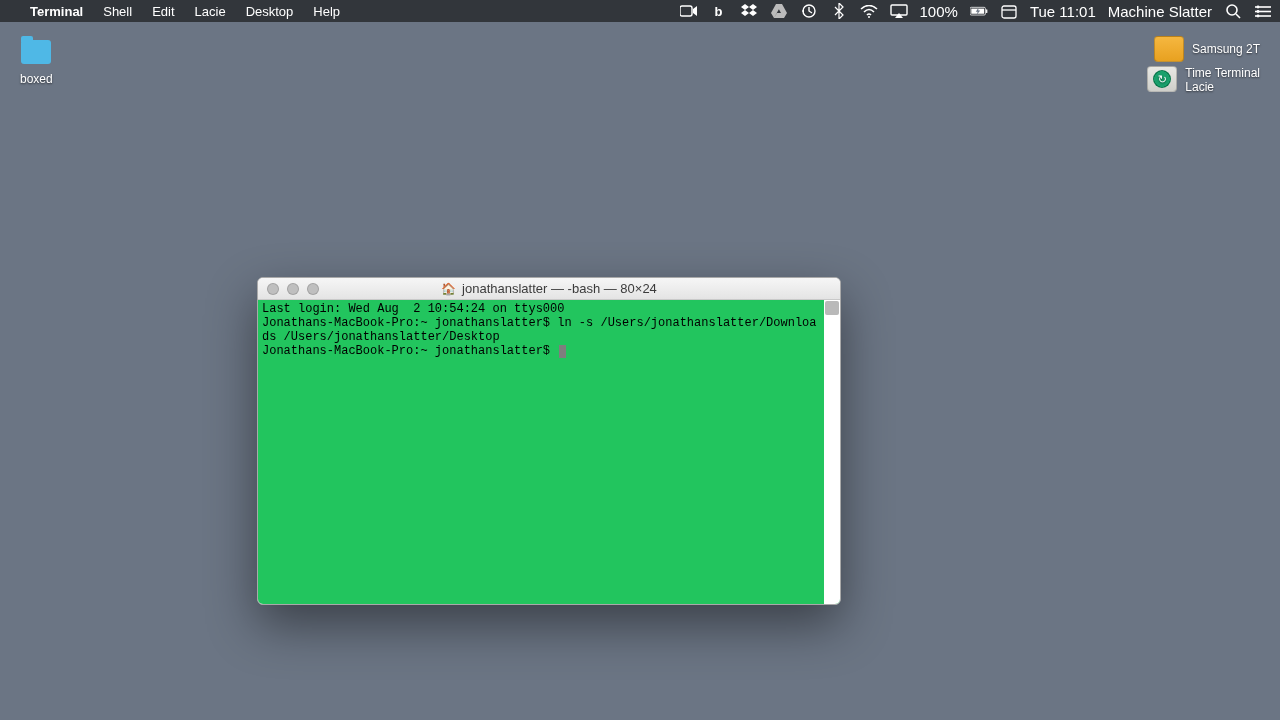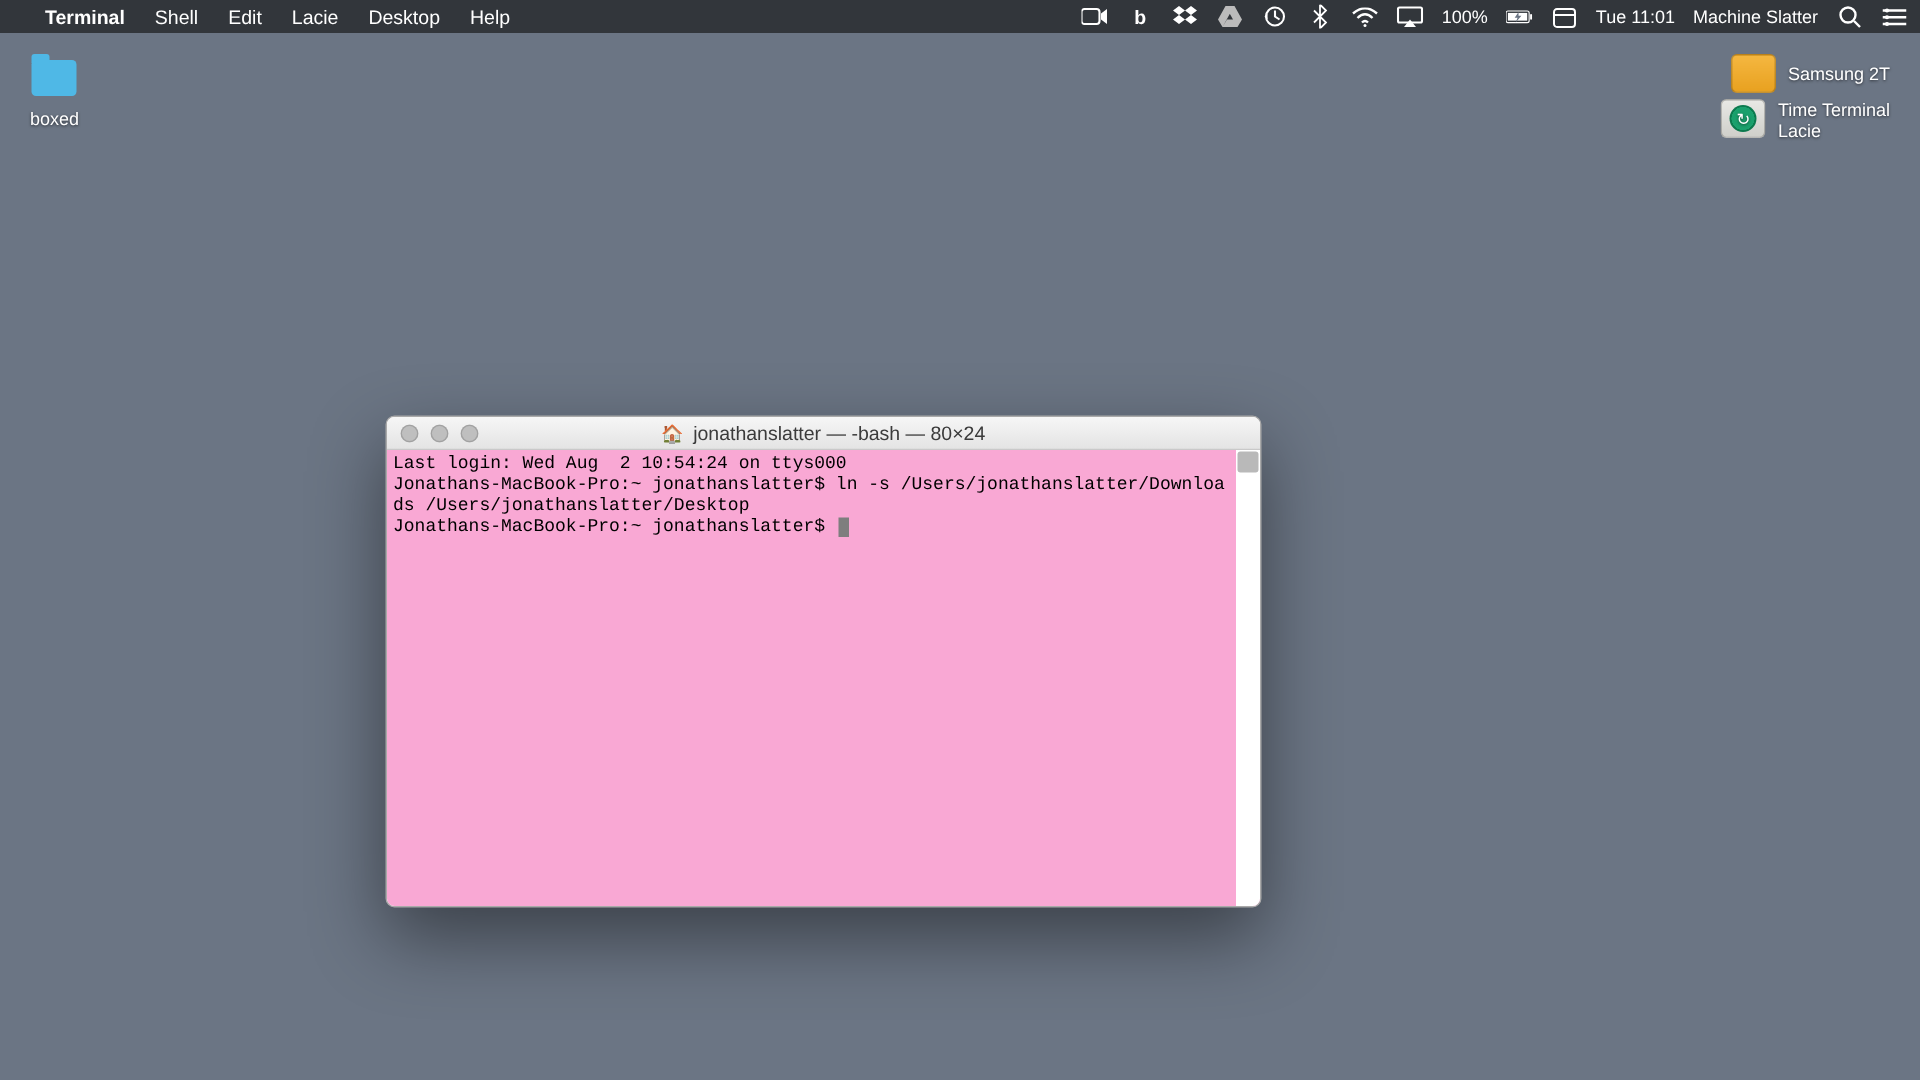--- a/index.html
+++ b/index.html
@@ -30,7 +30,7 @@
   .menu-item { padding: 0 10px; cursor: default; }
   .menu-app { font-weight: 600; }
   .status-icon { display: inline-flex; align-items: center; justify-content: center; width: 18px; height: 18px; }
-  .status-text { font-size: 12px; }
+  .status-text { font-size: 15px; }
 
   
   .desktop-icon {

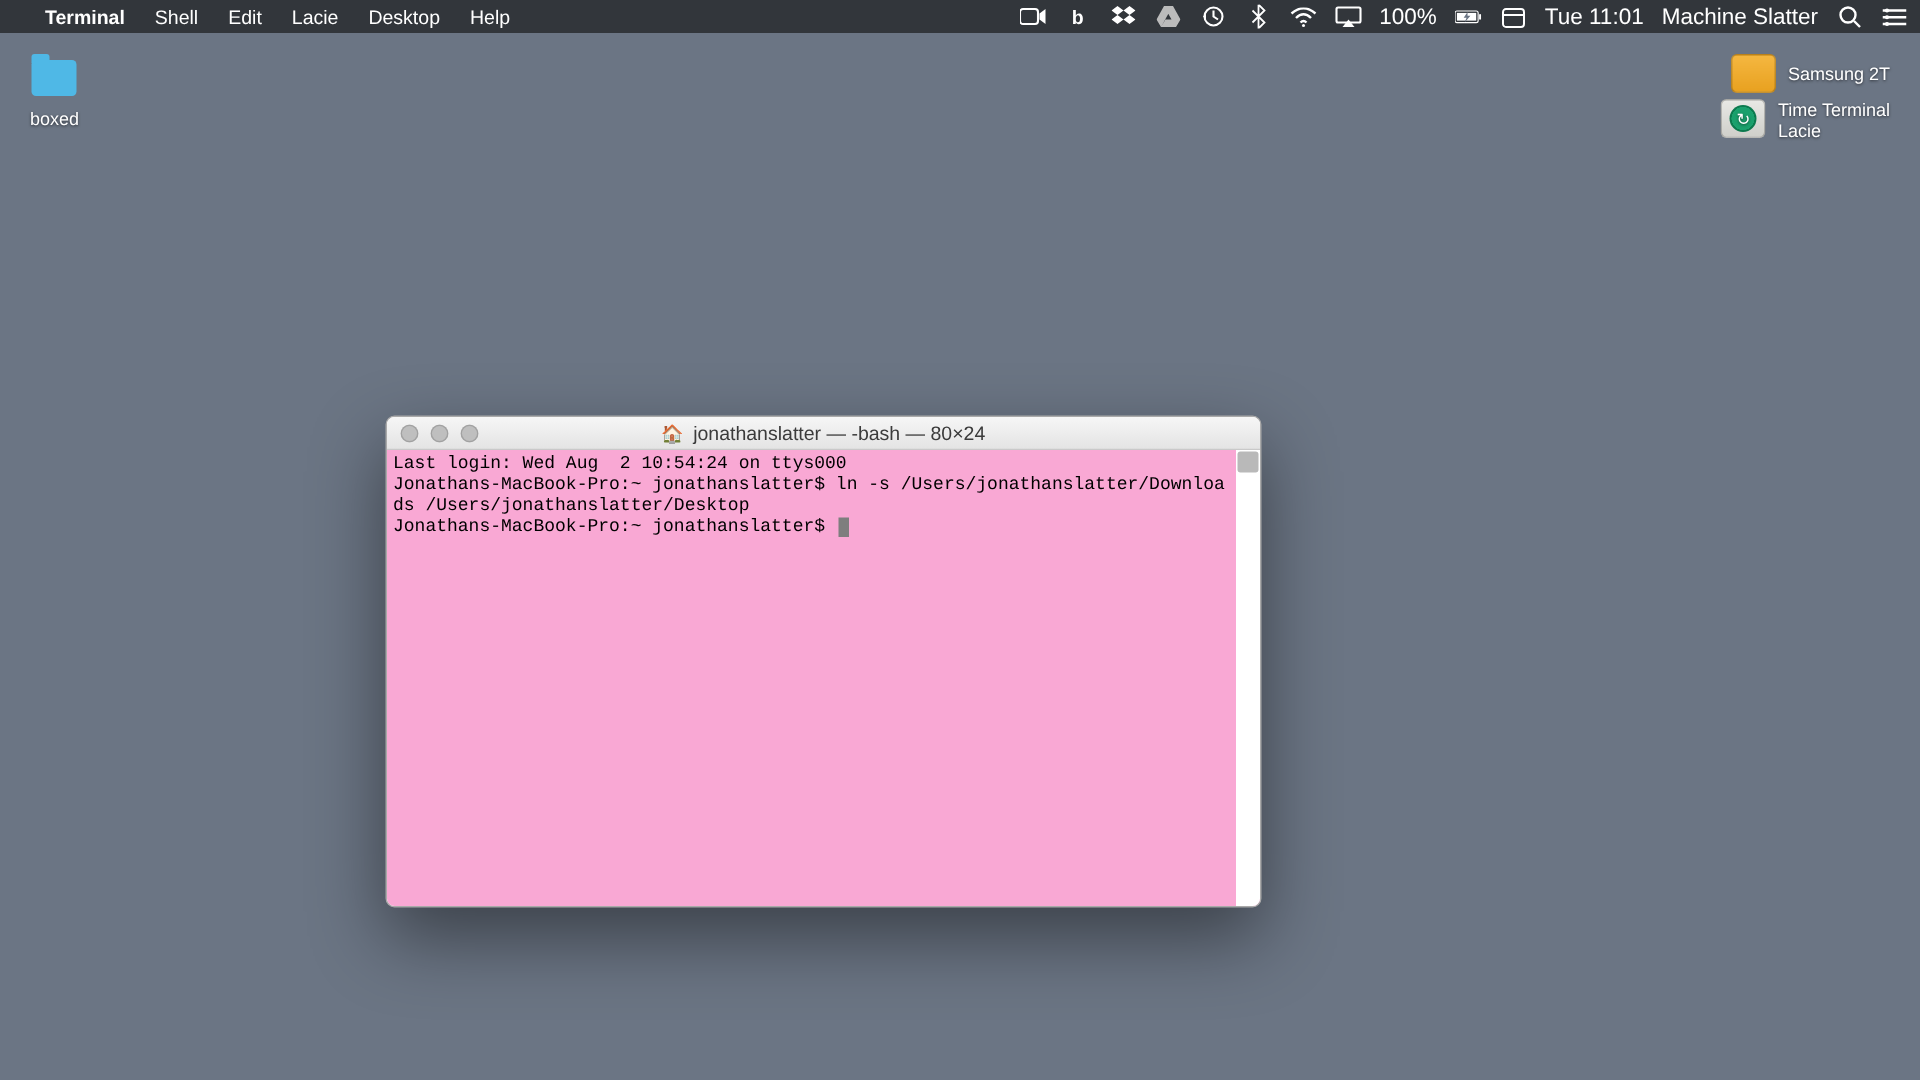--- a/index.html
+++ b/index.html
@@ -114,7 +114,7 @@
   .terminal-body {
     flex: 1;
     position: relative;
-    background: #f9a8d4;
+    background: #22c55e;
   }
   .terminal-text {
     position: absolute;

